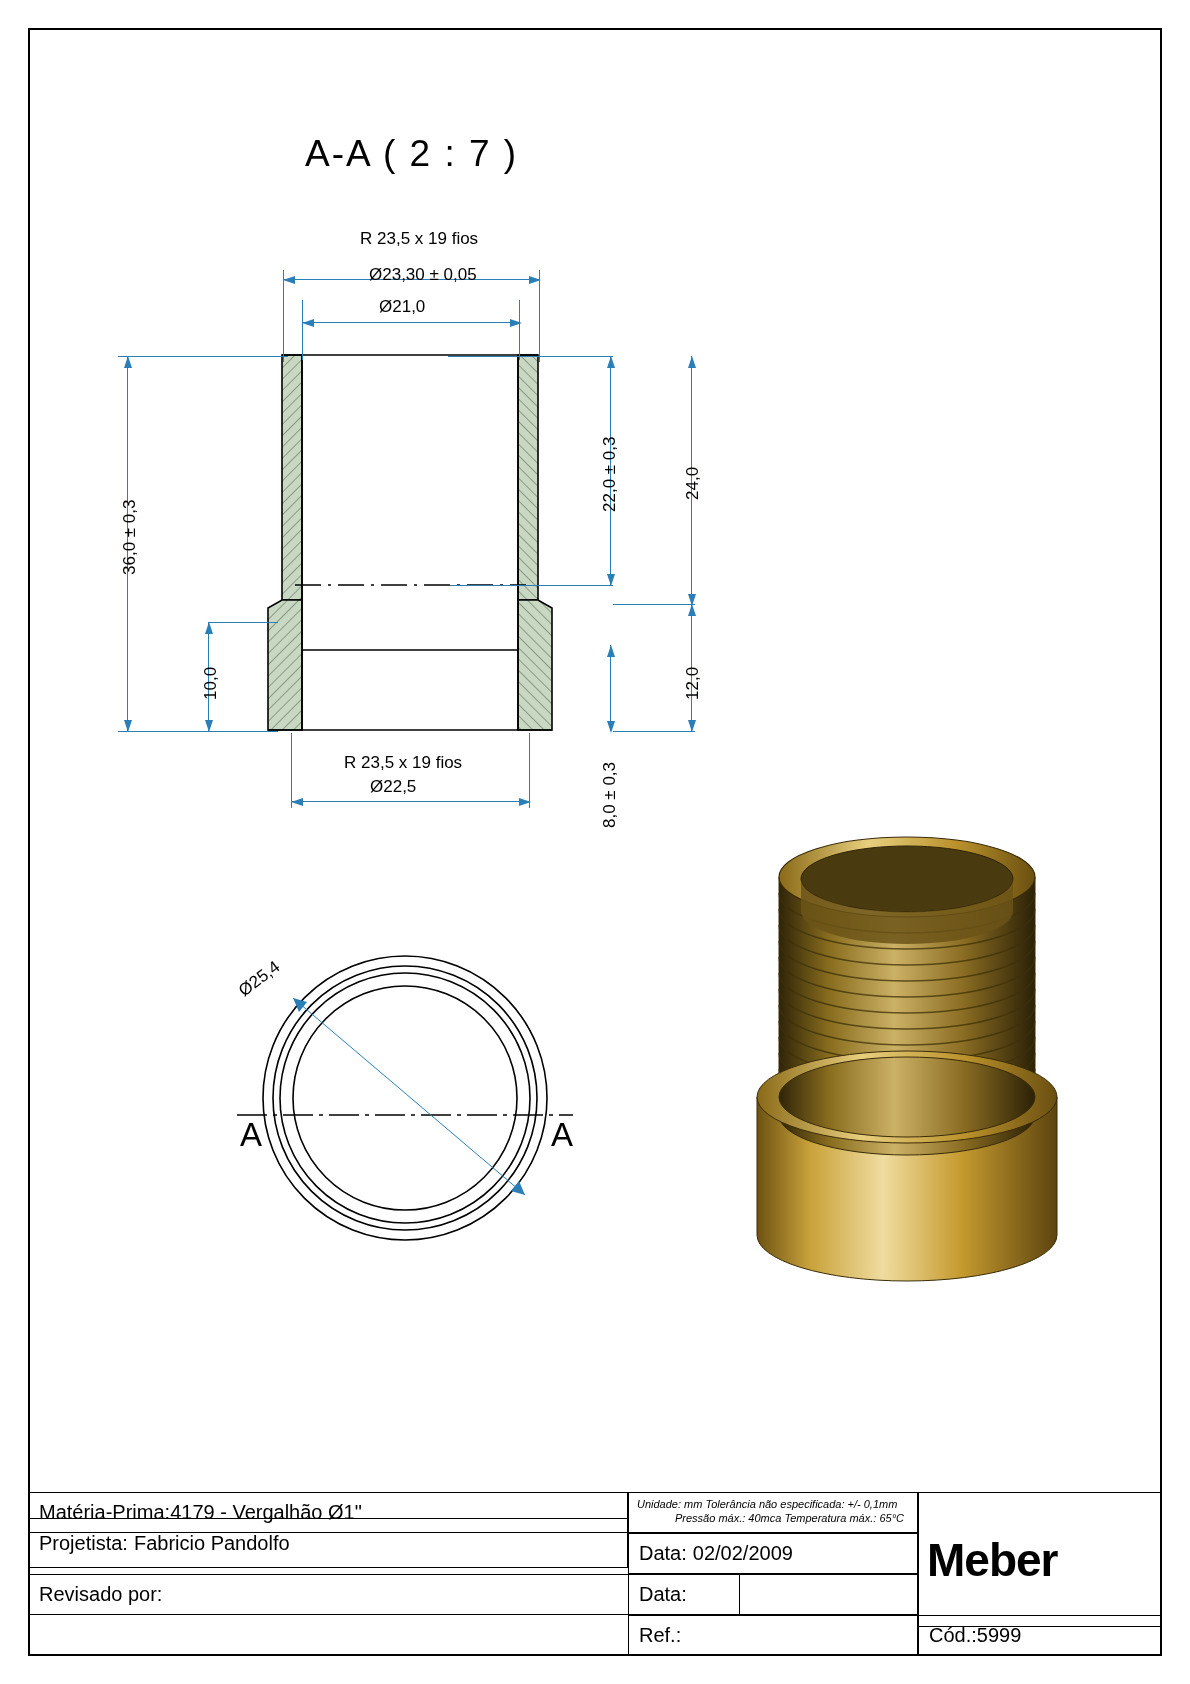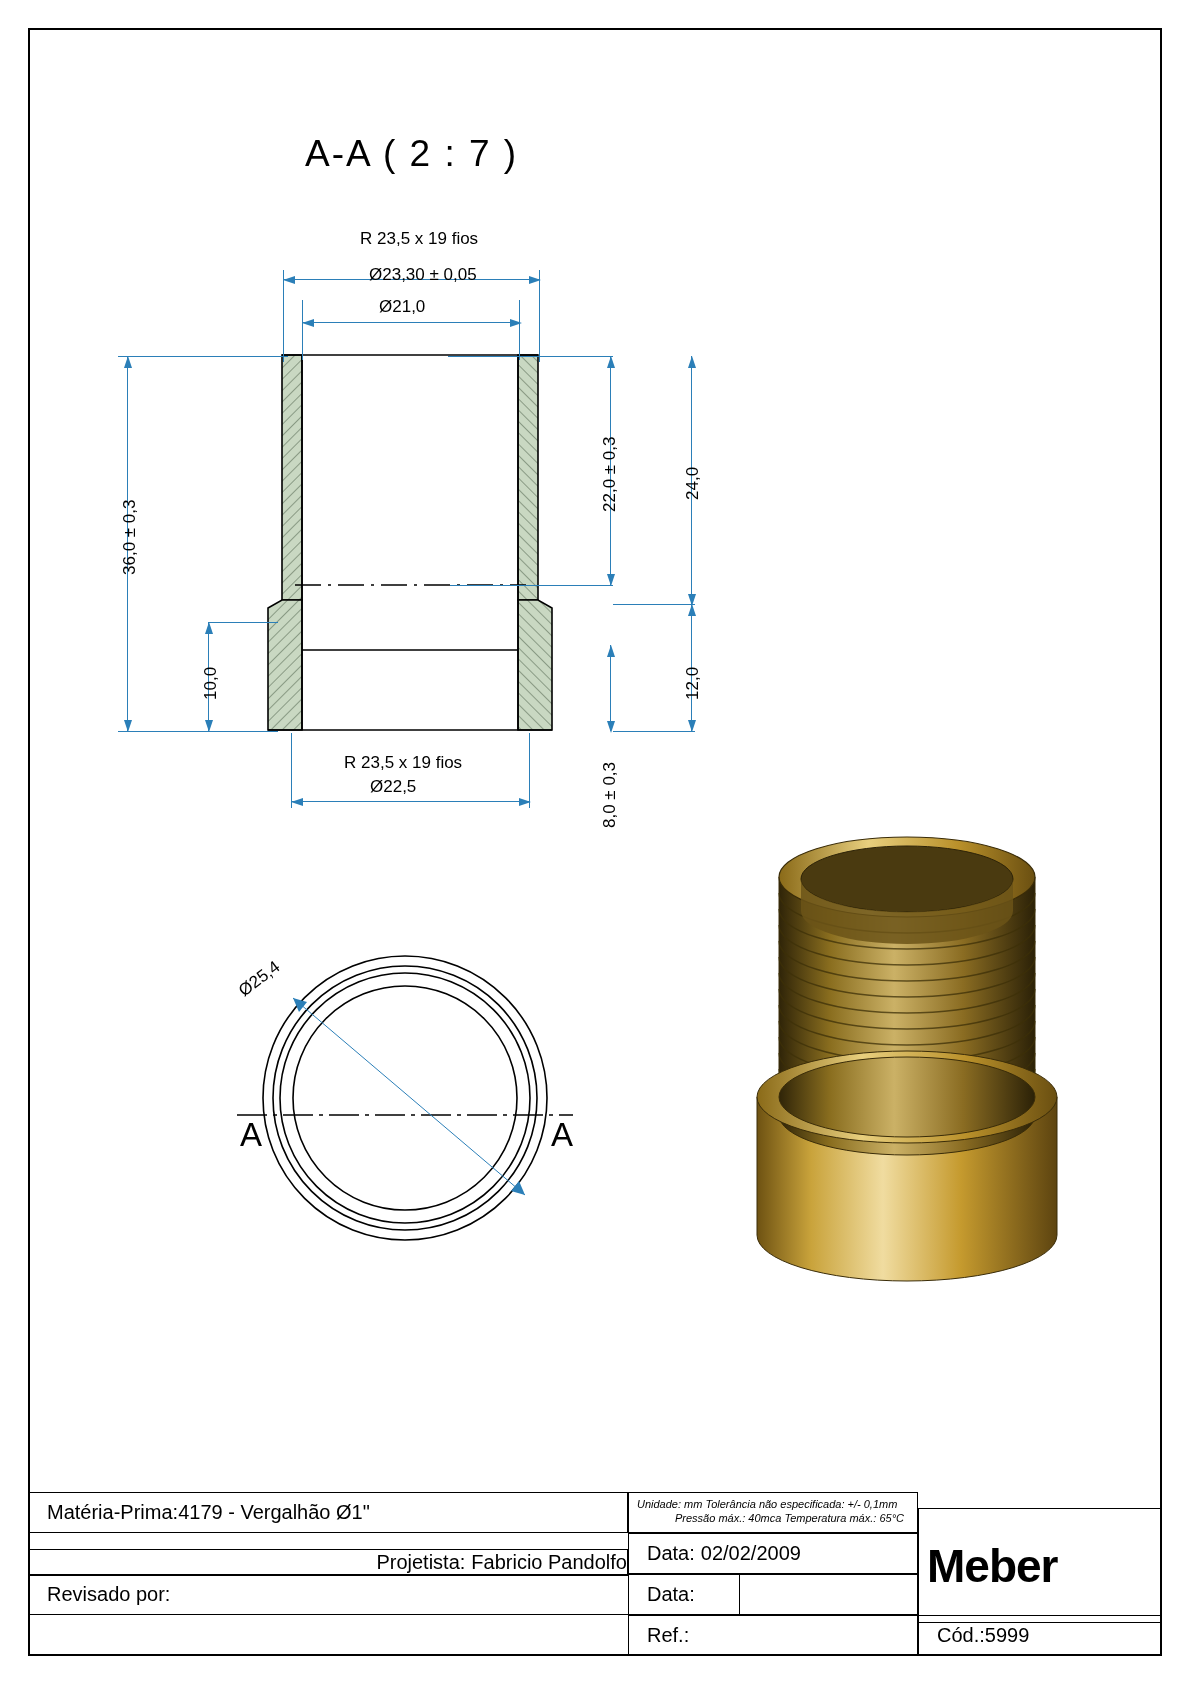--- a/index.html
+++ b/index.html
@@ -22,7 +22,7 @@
   
   #tb{position:absolute;left:28px;top:1492px;width:1134px;height:164px;}
   #tb .cell{position:absolute;box-sizing:border-box;border:1px solid #000;display:flex;align-items:center;}
-  #tb .lbl{font-size:20px;padding-left:18px;}
+  #tb .lbl{font-size:20px;padding-left:10px;}
   #tb .small{font-size:11px;line-height:14px;padding-left:8px;display:block;padding-top:4px;}
   #brand{font-size:46px;font-weight:bold;letter-spacing:-1px;padding-left:8px;}
 </style>

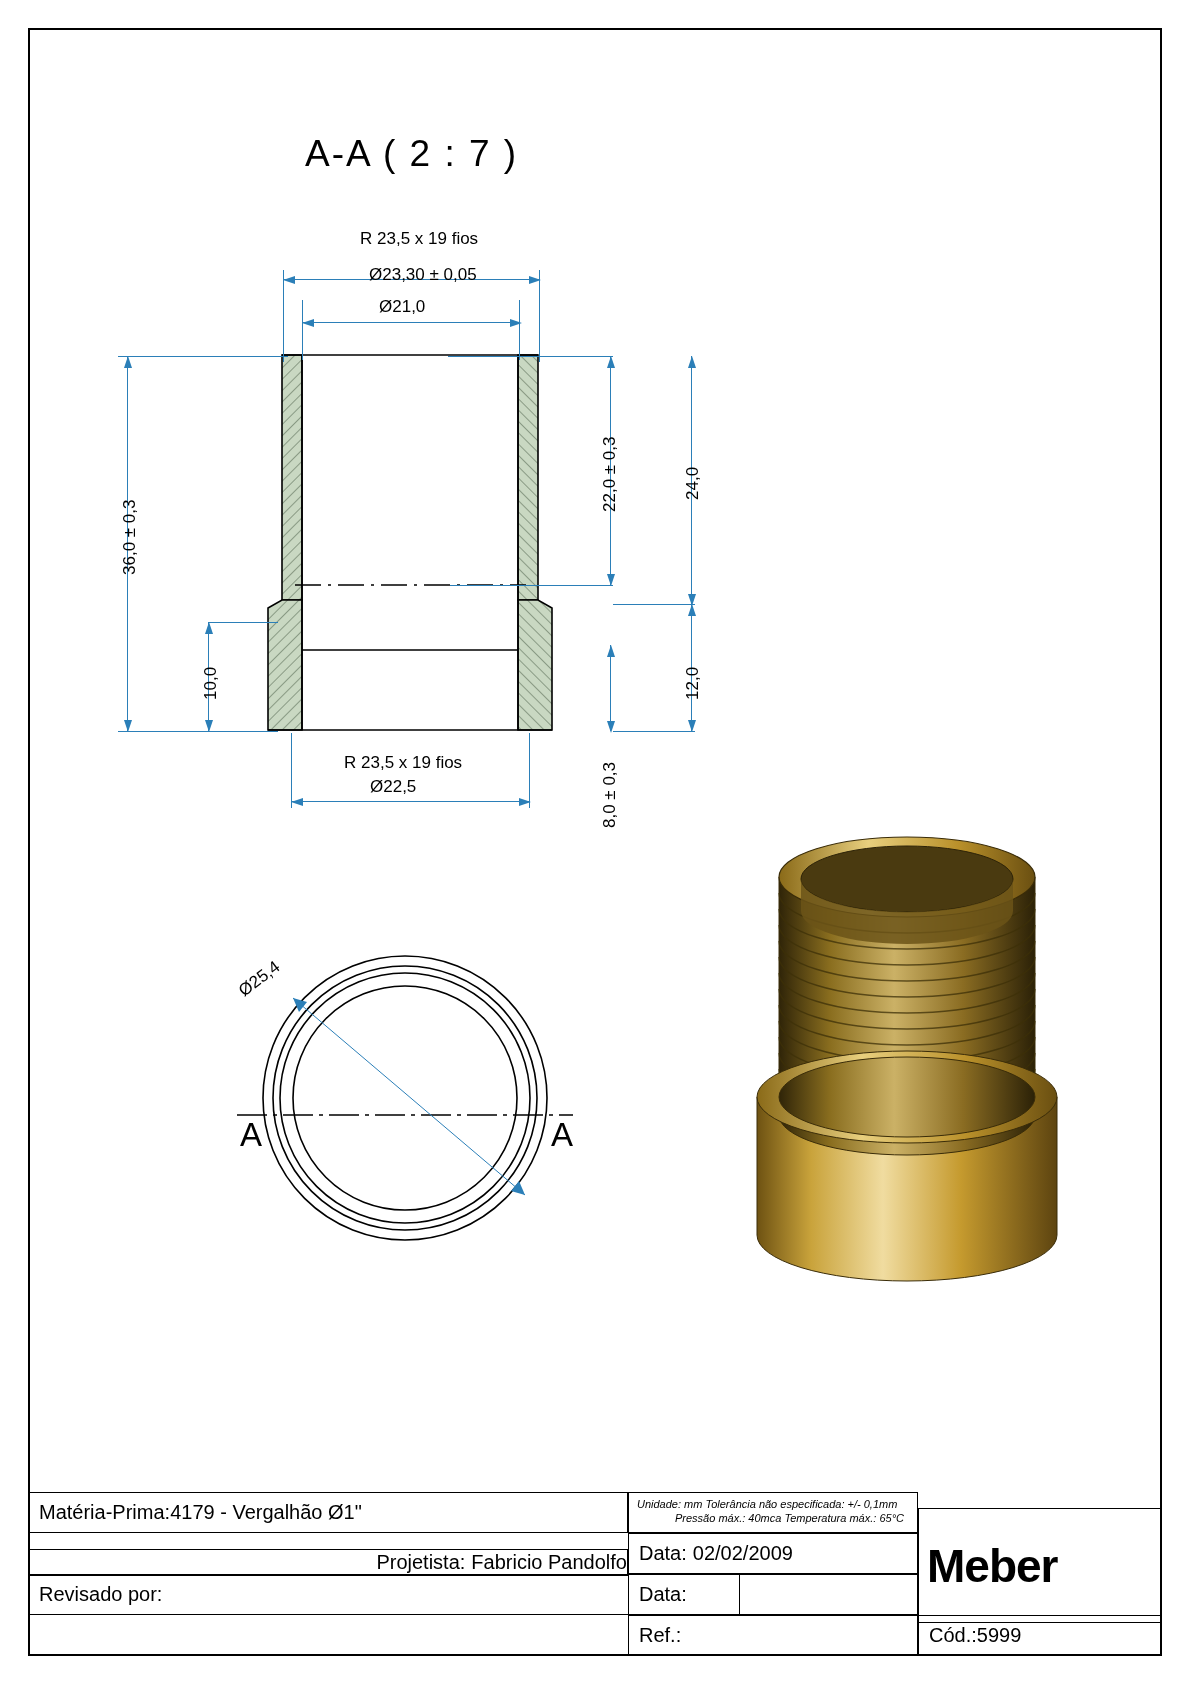--- a/index.html
+++ b/index.html
@@ -226,7 +226,7 @@
       <span id="brand">Meber</span>
     </div>
 
-    <div class="cell lbl" style="left:0;top:57px;width:600px;height:27px;justify-content:flex-end;">
+    <div class="cell lbl" style="left:0;top:26px;width:600px;height:50px;">
       <span>Projetista:</span>
       <span style="padding-left:6px;">Fabricio Pandolfo</span>
     </div>

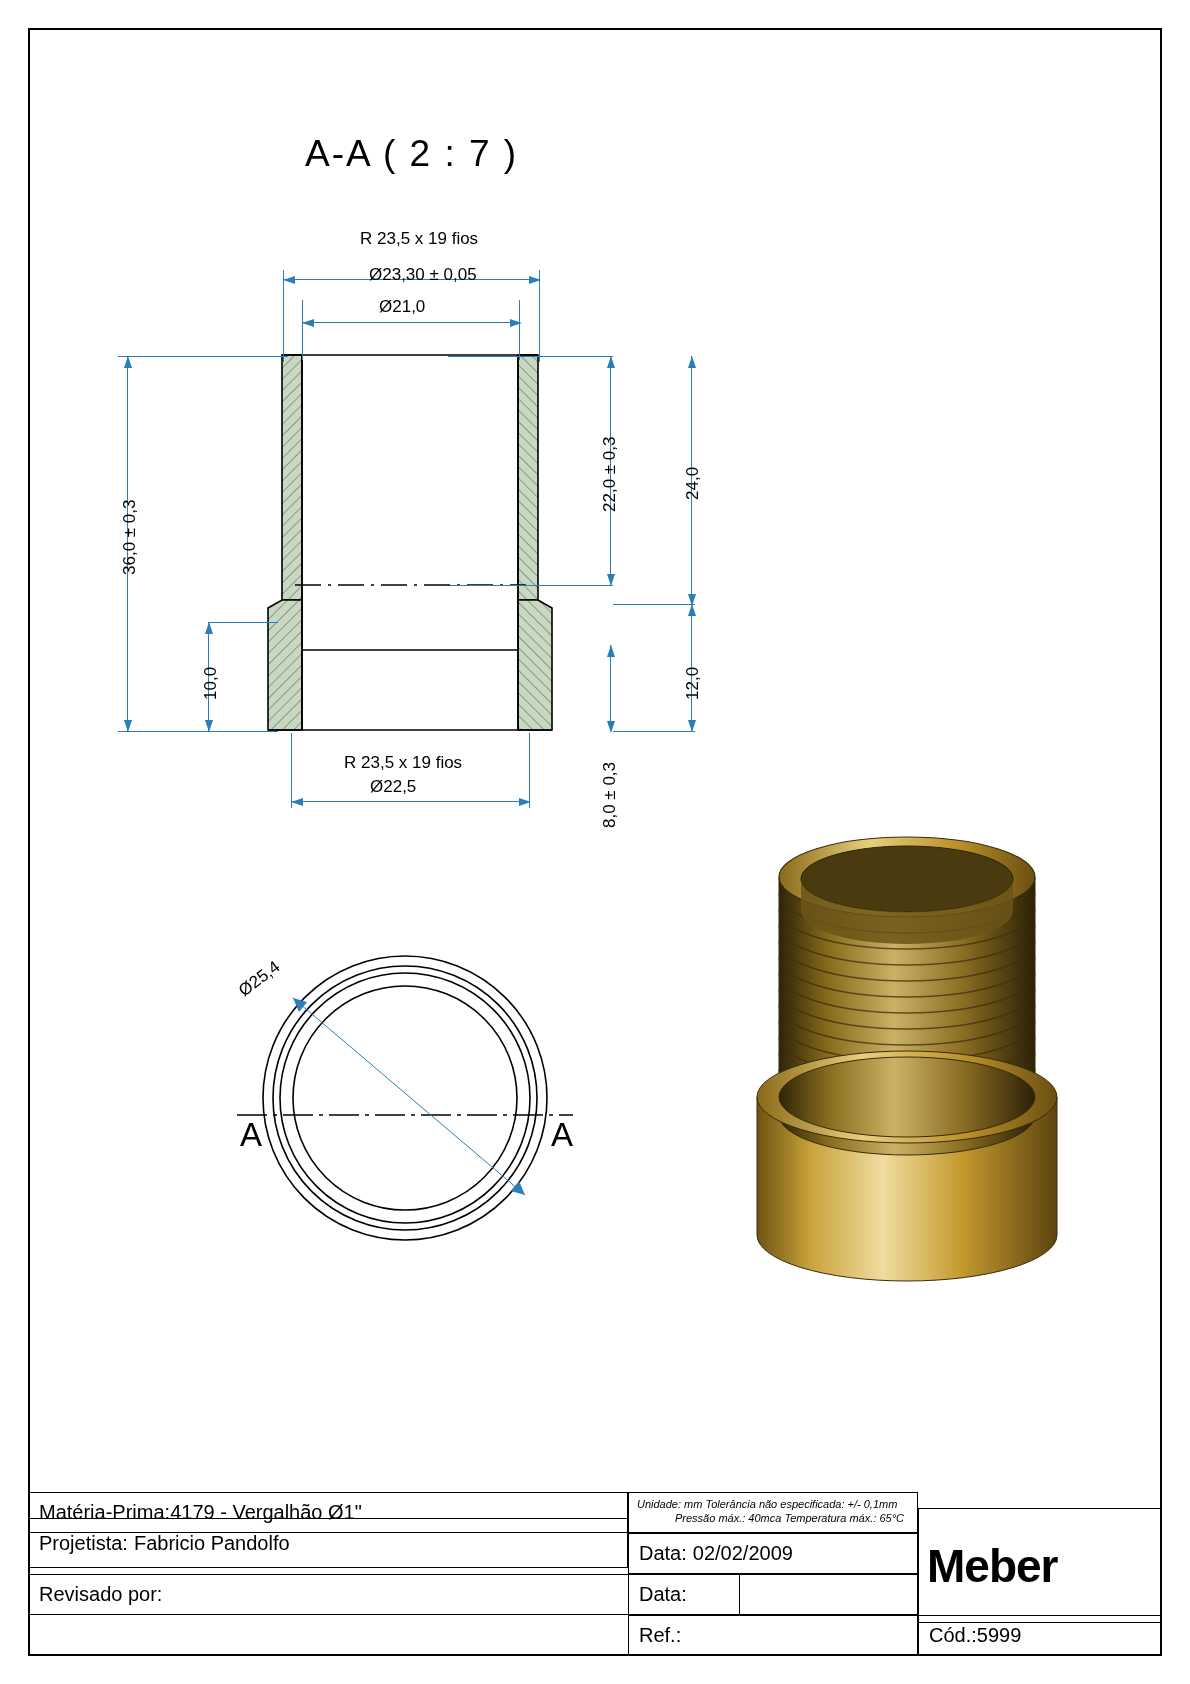--- a/index.html
+++ b/index.html
@@ -222,7 +222,7 @@
       <span class="small">Unidade: mm Tolerância não especificada: +/- 0,1mm</span>
       <span class="small" style="padding-top:0;padding-left:46px;">Pressão máx.: 40mca         Temperatura máx.: 65°C</span>
     </div>
-    <div class="cell" style="left:890px;top:16px;width:244px;height:115px;">
+    <div class="cell" style="left:890px;top:0;width:244px;height:135px;">
       <span id="brand">Meber</span>
     </div>
 

